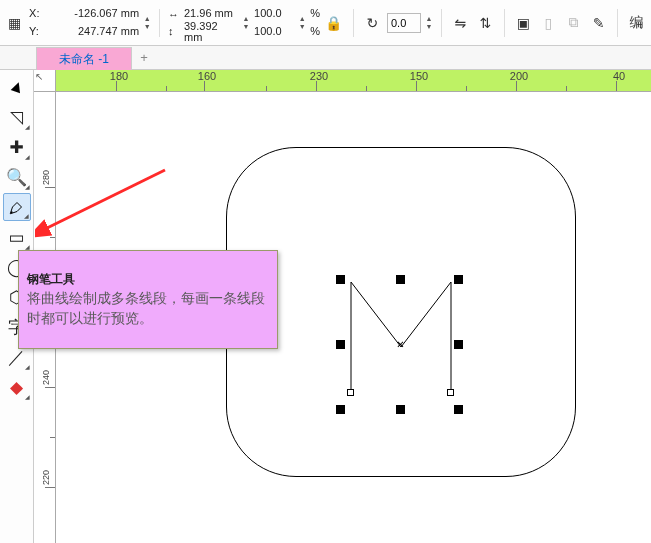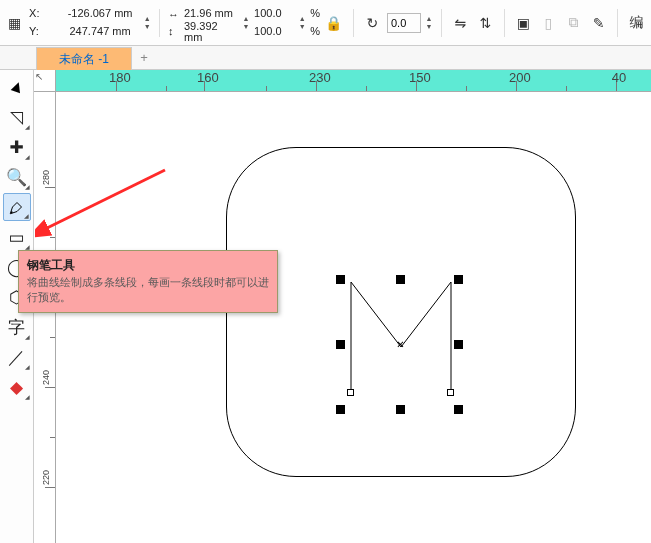--- a/index.html
+++ b/index.html
@@ -12,7 +12,7 @@
   .xy-block { display: inline-flex; flex-direction: column; line-height: 1; }
   .xy-row { display: inline-flex; align-items: center; font-size: 11px; color: #222; height: 18px; }
   .xy-lbl { width: 16px; }
-  .xy-val { width: 78px; text-align: center; margin-left: 16px; }
+  .xy-val { width: 78px; text-align: right; margin-left: 16px; }
   .xy-input-narrow { width: 54px; text-align: left; }
   .xy-pct { width: 40px; text-align: left; }
   .spinner { display: inline-flex; flex-direction: column; width: 10px; height: 36px; justify-content: center; }

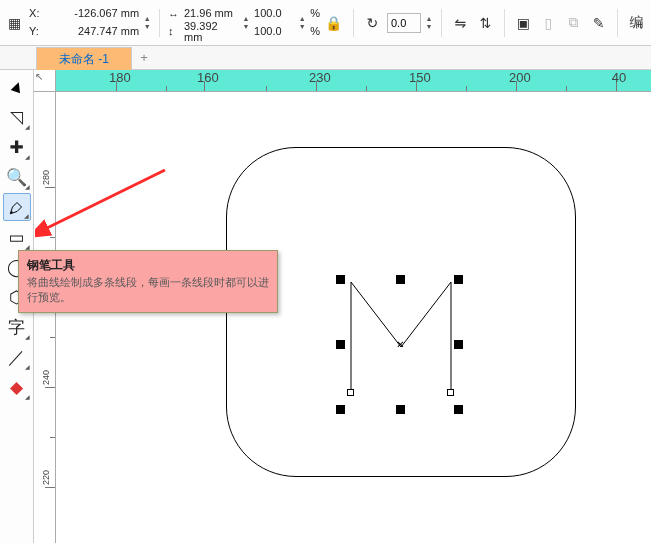--- a/index.html
+++ b/index.html
@@ -21,7 +21,7 @@
   .divider { width: 1px; height: 28px; background: #ddd; margin: 0 4px; }
 
   .tab-bar { height: 24px; background: #f7f7f7; border-bottom: 1px solid #ccc; display: flex; align-items: stretch; padding-left: 36px; }
-  .tab { padding: 0 22px; font-size: 12px; color: #0066cc; display: flex; align-items: center; border-right: 1px solid #ccc; border-top: 1px solid #ccc; border-left: 1px solid #ccc; background: #fdba74; position: relative; top: 1px; }
+  .tab { padding: 0 22px; font-size: 12px; color: #0066cc; display: flex; align-items: center; border-right: 1px solid #ccc; border-top: 1px solid #ccc; border-left: 1px solid #ccc; background: #f9a8d4; position: relative; top: 1px; }
   .tab-add { width: 24px; display: flex; align-items: center; justify-content: center; color: #888; font-size: 13px; }
 
   .workspace { display: flex; height: calc(543px - 46px - 24px); }

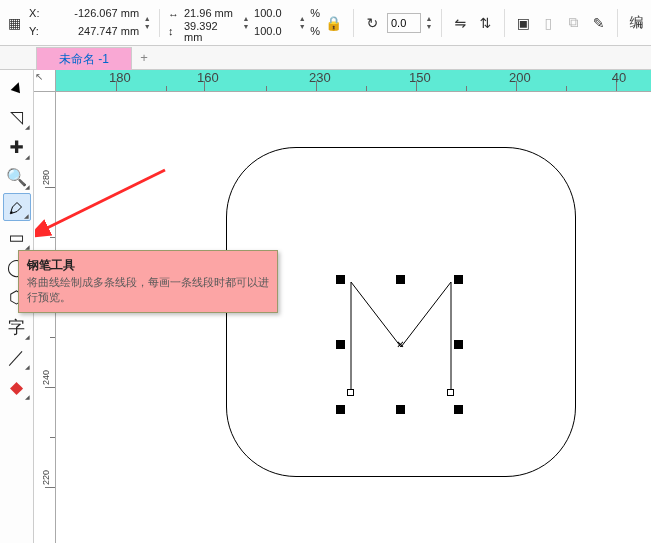--- a/index.html
+++ b/index.html
@@ -32,7 +32,7 @@
 
   .ruler-corner { position: absolute; left: 0; top: 0; width: 22px; height: 22px; border-right: 1px solid #aaa; border-bottom: 1px solid #aaa; background: #fff; }
   .canvas-wrap { flex: 1; position: relative; background: #fff; overflow: hidden; }
-  .h-ruler { position: absolute; left: 22px; right: 0; top: 0; height: 22px; border-bottom: 1px solid #aaa; background: #5eead4; font-size: 13px; color: #444; }
+  .h-ruler { position: absolute; left: 22px; right: 0; top: 0; height: 22px; border-bottom: 1px solid #aaa; background: #bef264; font-size: 11px; color: #444; }
   .h-tick { position: absolute; bottom: 0; border-left: 1px solid #777; height: 10px; }
   .h-tick span { position: absolute; top: -11px; left: -8px; width: 20px; text-align: center; }
   .h-minor { height: 5px; }

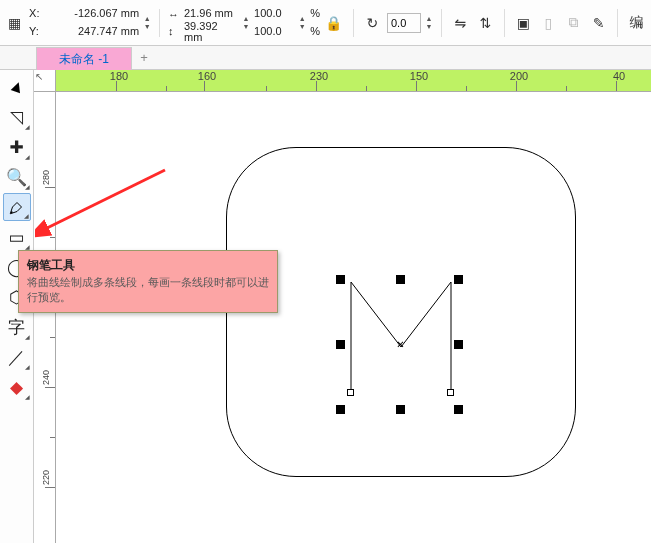--- a/index.html
+++ b/index.html
@@ -48,7 +48,7 @@
   .sel-center { width: 9px; height: 9px; position: absolute; font-size: 10px; color: #000; display:flex;align-items:center;justify-content:center; }
   .node-handle { width: 7px; height: 7px; background: #fff; border: 1px solid #000; position: absolute; }
 
-  .tooltip { position: absolute; background: #fca5a5; border: 1px solid #9a9a6a; padding: 6px 8px; font-size: 12px; color: #222; width: 260px; box-shadow: 2px 2px 4px rgba(0,0,0,.25); z-index: 50; }
+  .tooltip { position: absolute; background: #f0abfc; border: 1px solid #9a9a6a; padding: 20px 8px; font-size: 12px; color: #222; width: 260px; box-shadow: 2px 2px 4px rgba(0,0,0,.25); z-index: 50; }
   .tooltip .tt-title { font-weight: bold; margin-bottom: 1px; }
   .tooltip .tt-desc { color: #5a5a5a; font-size: 11px; line-height: 1.4; }
 

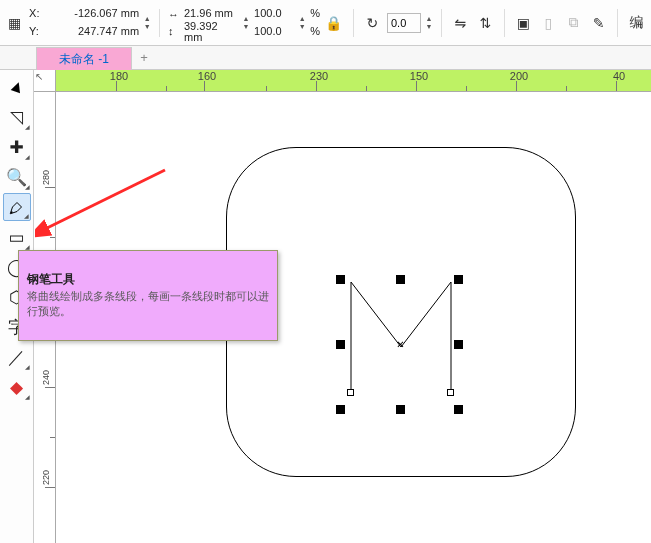--- a/index.html
+++ b/index.html
@@ -50,7 +50,7 @@
 
   .tooltip { position: absolute; background: #f0abfc; border: 1px solid #9a9a6a; padding: 20px 8px; font-size: 12px; color: #222; width: 260px; box-shadow: 2px 2px 4px rgba(0,0,0,.25); z-index: 50; }
   .tooltip .tt-title { font-weight: bold; margin-bottom: 1px; }
-  .tooltip .tt-desc { color: #5a5a5a; font-size: 11px; line-height: 1.4; }
+  .tooltip .tt-desc { color: #5a5a5a; font-size: 14px; line-height: 1.4; }
 
   .arrow { position: absolute; pointer-events: none; z-index: 30; }
 </style>

